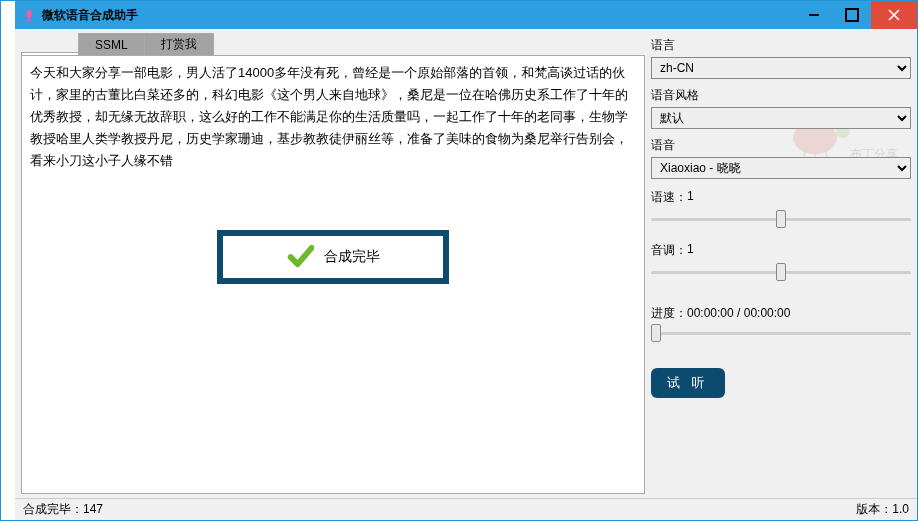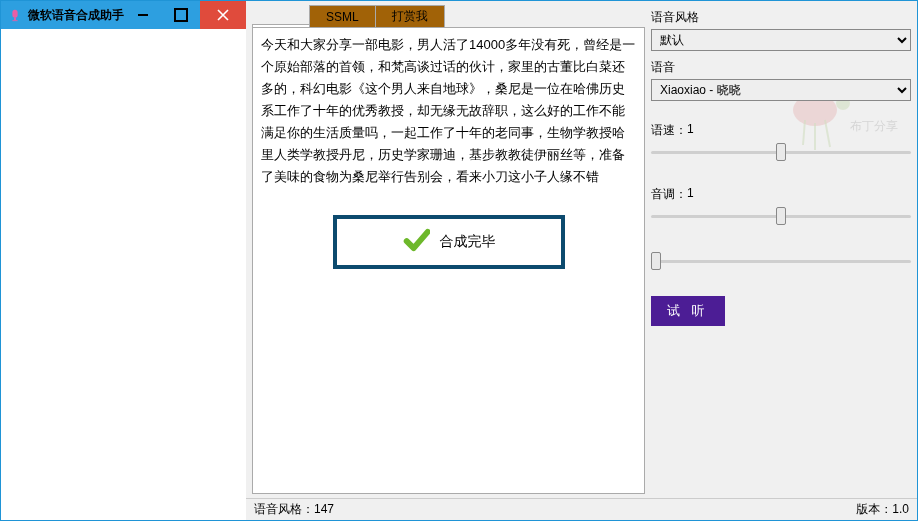--- a/index.html
+++ b/index.html
@@ -4,7 +4,7 @@
 <style>
   * { box-sizing: border-box; margin: 0; padding: 0; font-family: "Microsoft YaHei", "SimSun", sans-serif; }
   body { background: #fff; width: 918px; height: 521px; overflow: hidden; }
-  .window { width: 918px; height: 521px; border: 1px solid #1f94d6; display: flex; flex-direction: row; }
+  .window { width: 918px; height: 521px; border: 1px solid #1f94d6; display: flex; flex-direction: column; padding-left: 14px; }
   .titlebar { height: 28px; background: #2d9fe0; display: flex; align-items: center; padding-left: 6px; color: #000; font-size: 12px; }
   .titlebar .icon { width: 16px; height: 16px; margin-right: 5px; display:inline-flex; align-items:center; justify-content:center; }
   .titlebar .icon svg { width:14px; height:14px; }

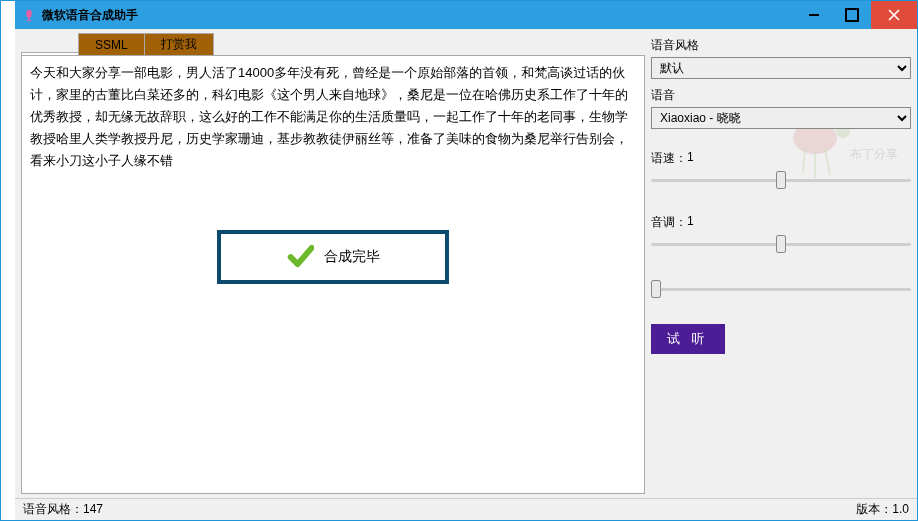--- a/index.html
+++ b/index.html
@@ -19,7 +19,7 @@
   .content-row { flex:1; display:flex; padding:4px 6px 4px 6px; gap:6px; overflow:hidden; }
   .left-col { flex:1; display:flex; flex-direction:column; }
   .tabs { display:flex; height:22px; }
-  .tab { padding:2px 16px; font-size:12px; border:1px solid #aaa; border-bottom:none; background:#a16207; margin-right:-1px; cursor:pointer; display:flex; align-items:center; }
+  .tab { padding:2px 16px; font-size:12px; border:1px solid #aaa; border-bottom:none; background:#a3a3a3; margin-right:-1px; cursor:pointer; display:flex; align-items:center; }
   .tab.active { background:#fff; position:relative; top:19px; border-top:1px solid #aaa; }
   .textarea-wrap { flex:1; border:1px solid #aaa; background:#fff; position:relative; }
   .textarea { width:100%; height:100%; border:none; padding:6px 8px; font-size:13px; line-height:22px; resize:none; outline:none; font-family:"SimSun","Microsoft YaHei",sans-serif; }

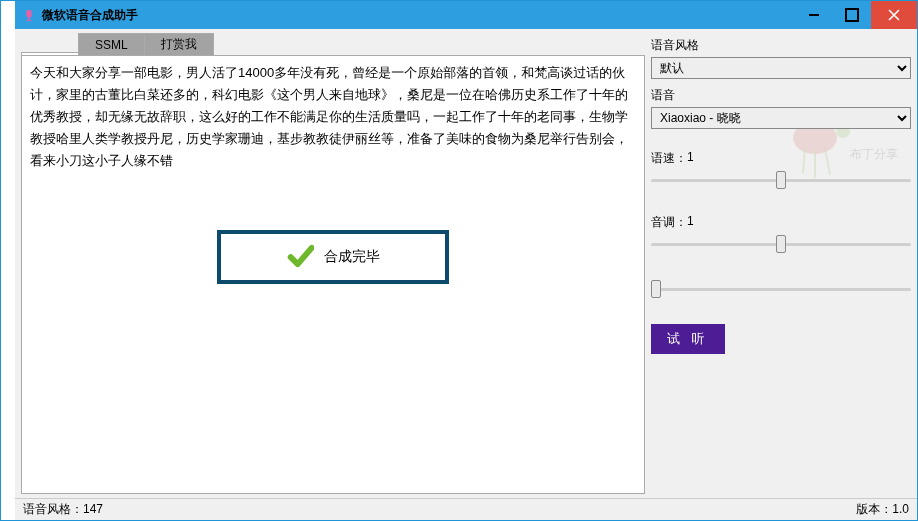--- a/index.html
+++ b/index.html
@@ -101,6 +101,10 @@
         </svg>
 
         <div class="group">
+          <span class="label">语言</span>
+          <select class="select"><option>zh-CN</option></select>
+        </div>
+        <div class="group">
           <span class="label">语音风格</span>
           <select class="select"><option>默认</option></select>
         </div>

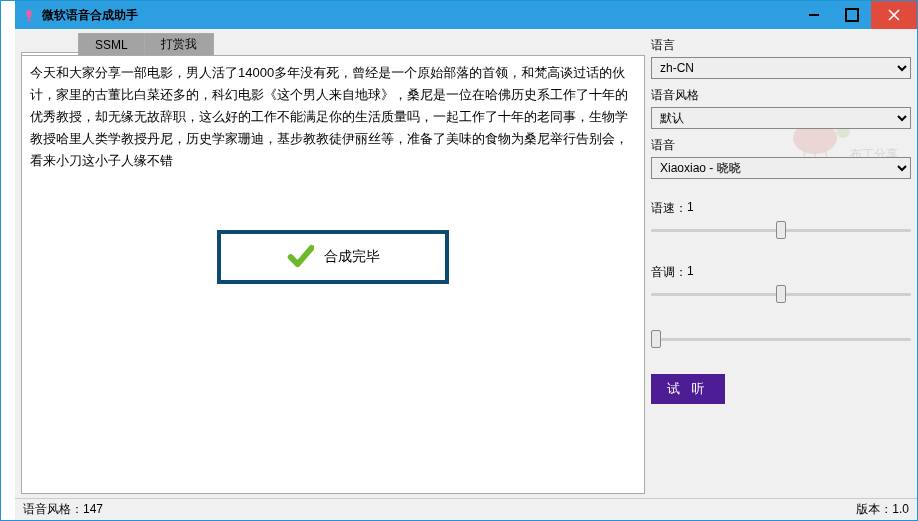--- a/index.html
+++ b/index.html
@@ -30,7 +30,7 @@
   .group { margin-bottom:8px; position:relative; z-index:1; }
   .label { font-size:12px; margin-bottom:3px; display:block; }
   .select { width:100%; height:22px; font-size:12px; border:1px solid #888; background:#eee; padding:0 4px; }
-  .slider-row { margin-top:13px; margin-bottom:10px; }
+  .slider-row { margin-top:2px; margin-bottom:10px; }
   .slider-label { font-size:12px; margin-bottom:2px; display:flex; }
   .slider-wrap { position:relative; height:22px; display:flex; align-items:center; }
   .track { position:absolute; left:0; right:0; height:3px; background:#cfcfcf; border-radius:2px; }

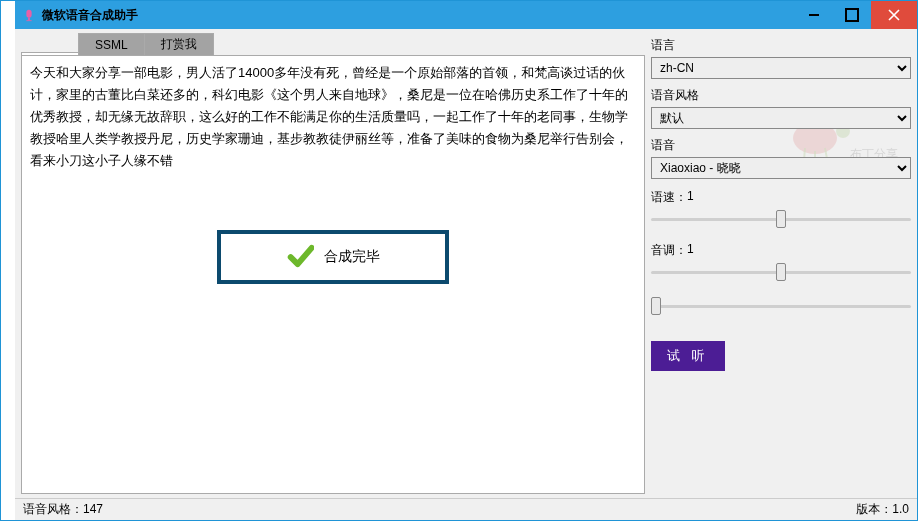--- a/index.html
+++ b/index.html
@@ -23,7 +23,7 @@
   .tab.active { background:#fff; position:relative; top:19px; border-top:1px solid #aaa; }
   .textarea-wrap { flex:1; border:1px solid #aaa; background:#fff; position:relative; }
   .textarea { width:100%; height:100%; border:none; padding:6px 8px; font-size:13px; line-height:22px; resize:none; outline:none; font-family:"SimSun","Microsoft YaHei",sans-serif; }
-  .toast { position:absolute; top:46%; left:50%; transform:translate(-50%,-50%); border:4px solid #0c4a6e; background:#fff; width:232px; height:54px; display:flex; align-items:center; justify-content:center; gap:10px; font-size:14px; }
+  .toast { position:absolute; top:46%; left:50%; transform:translate(-50%,-50%); border:6px solid #0c4a6e; background:#fff; width:232px; height:54px; display:flex; align-items:center; justify-content:center; gap:10px; font-size:14px; }
   .check-icon svg { width:28px; height:28px; }
   .right-col { width:260px; display:flex; flex-direction:column; position:relative; padding-top:4px; }
   .watermark { position:absolute; top:70px; right:6px; width:150px; height:90px; pointer-events:none; opacity:.25; }

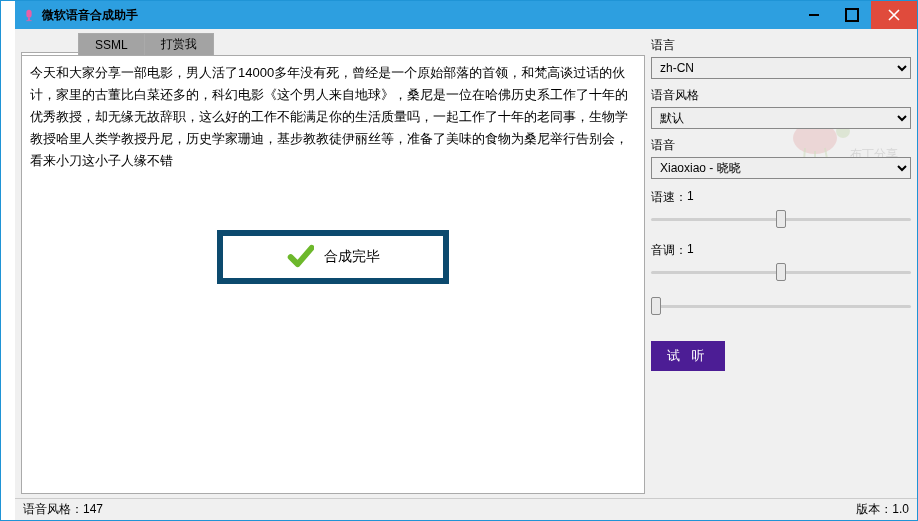--- a/index.html
+++ b/index.html
@@ -135,6 +135,7 @@
         </div>
 
         <div class="slider-row">
+          <div class="progress-label"><span>进度：</span><span>00:00:00 / 00:00:00</span></div>
           <div class="slider-wrap">
               <div class="track"></div>
               <div class="thumb" style="left:2%"></div>

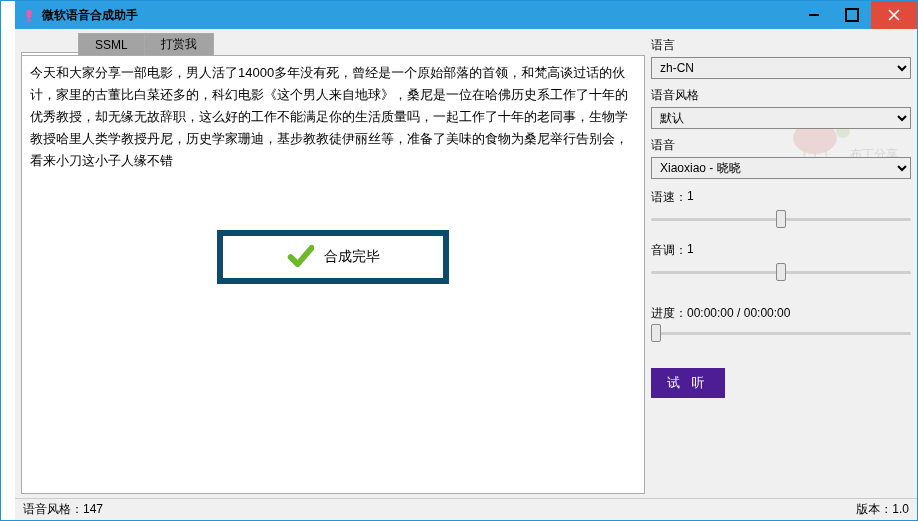--- a/index.html
+++ b/index.html
@@ -37,7 +37,7 @@
   .thumb { position:absolute; width:10px; height:18px; background:#e9e9e9; border:1px solid #888; border-radius:2px; transform:translateX(-50%); }
   .progress-label { font-size:12px; margin-top:10px; }
   .buttons { display:flex; gap:10px; margin-top:14px; }
-  .btn { background:#4c1d95; color:#fff; border:none; padding:6px 16px; font-size:13px; border-radius:0; cursor:pointer; letter-spacing:4px; }
+  .btn { background:#0c4a6e; color:#fff; border:none; padding:6px 16px; font-size:13px; border-radius:6px; cursor:pointer; letter-spacing:4px; }
   .statusbar { height:22px; background:#f0f0f0; border-top:1px solid #ccc; display:flex; align-items:center; font-size:12px; padding:0 8px; }
   .status-left { flex:1; }
 </style>

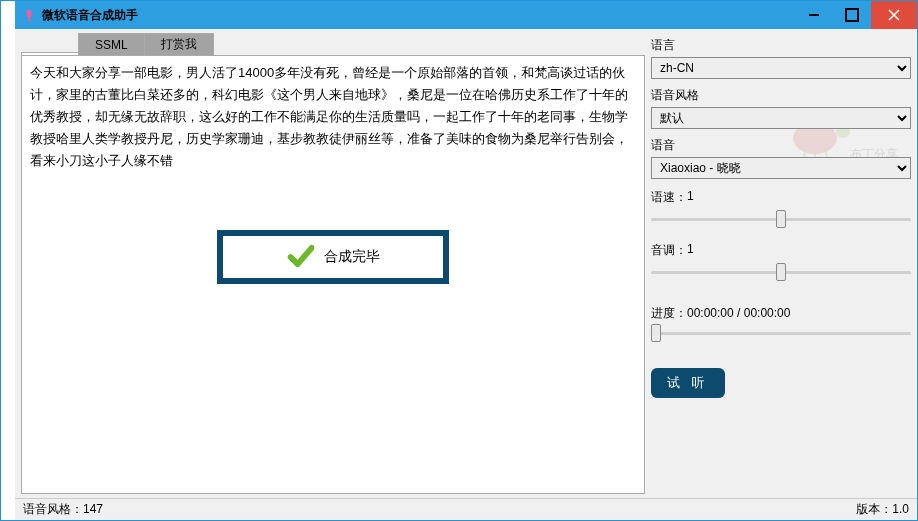--- a/index.html
+++ b/index.html
@@ -150,7 +150,7 @@
 
     <div class="statusbar">
       <div class="status-left">
-        <span>语音风格：</span><span>147</span>
+        <span>合成完毕：</span><span>147</span>
       </div>
       <div>
         <span>版本：</span><span>1.0</span>

